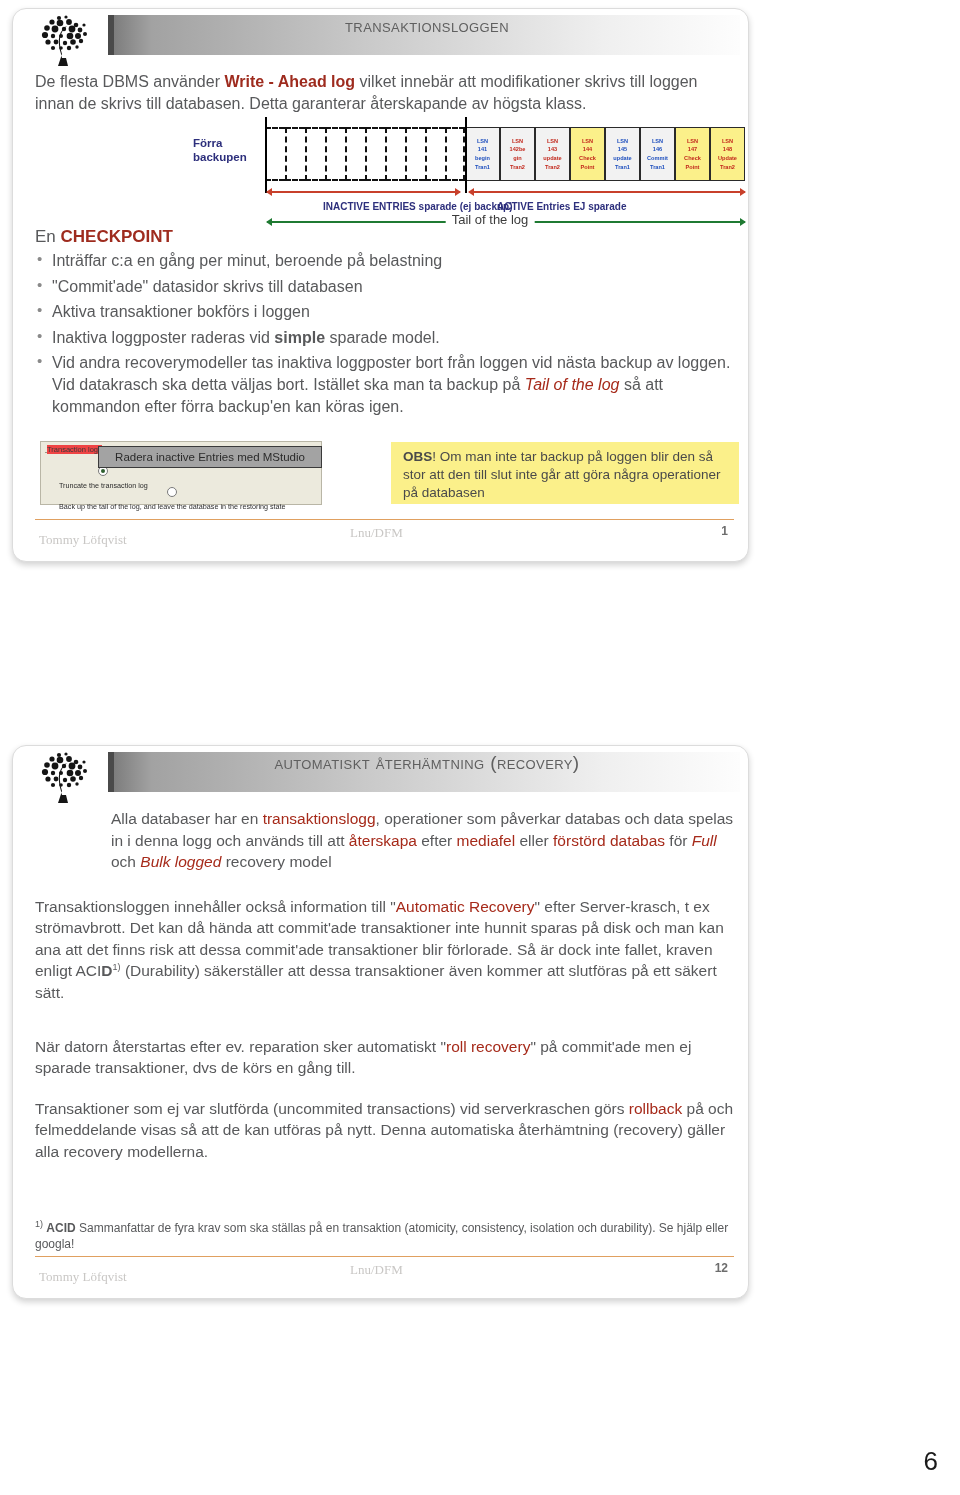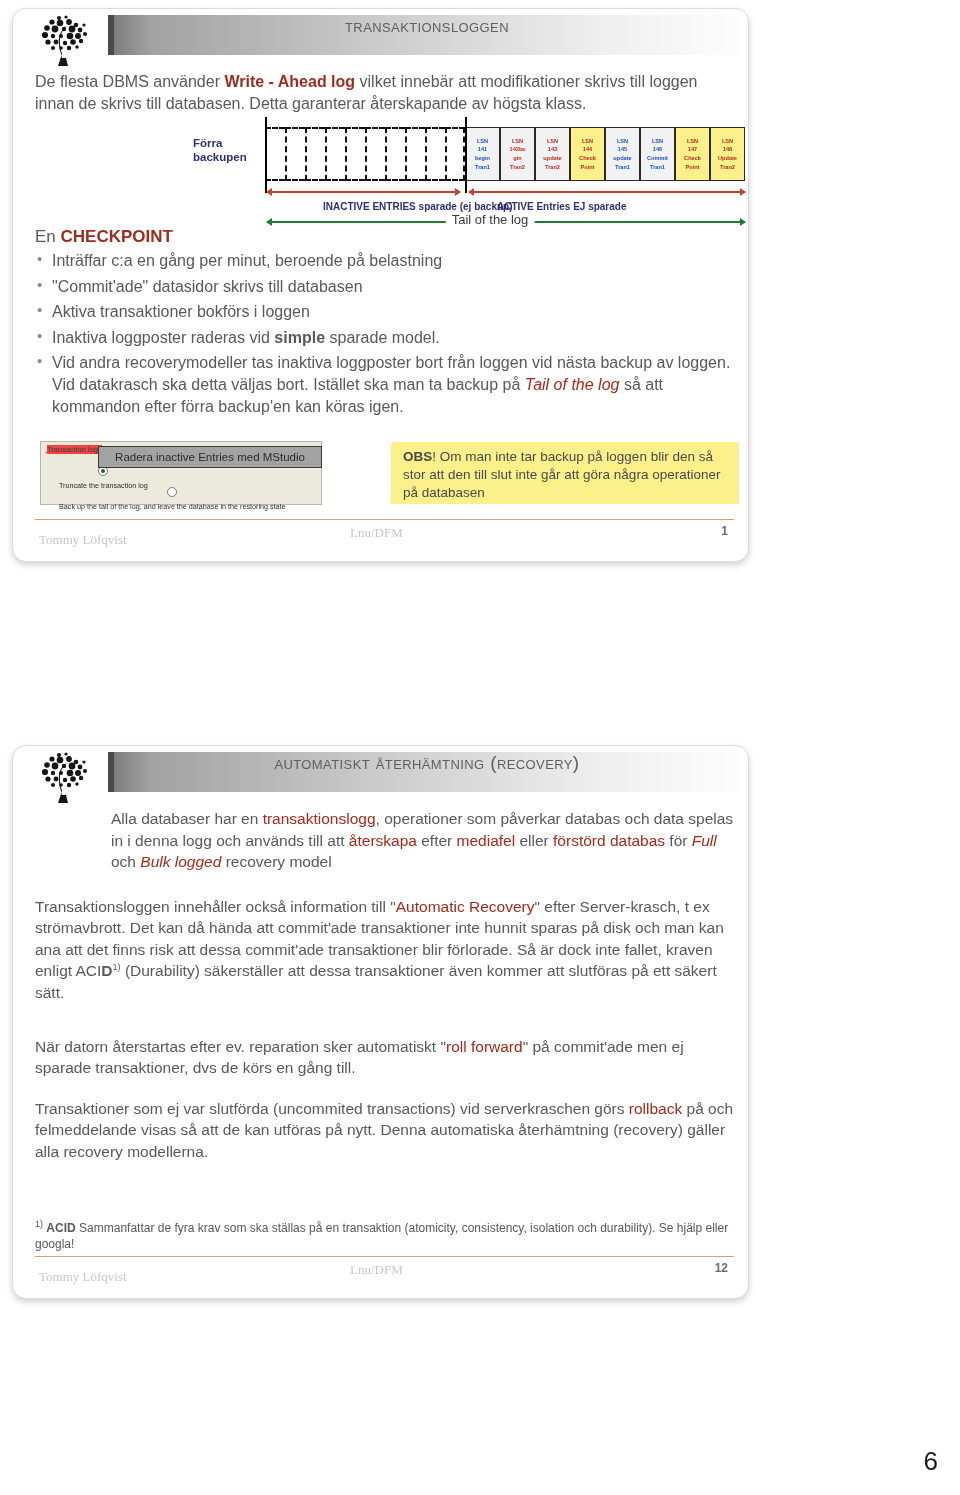--- a/index.html
+++ b/index.html
@@ -386,7 +386,7 @@
   </div>
 
   <div class="s12-para" id="s12-p2">
-    <span>När datorn återstartas efter ev. reparation sker automatiskt "</span><span class="red">roll forward</span><span>" på commit'ade men ej sparade transaktioner, dvs de körs en gång till.</span>
+    <span>När datorn återstartas efter ev. reparation sker automatiskt "</span><span class="red">roll recovery</span><span>" på commit'ade men ej sparade transaktioner, dvs de körs en gång till.</span>
   </div>
 
   <div class="s12-para" id="s12-p3">

